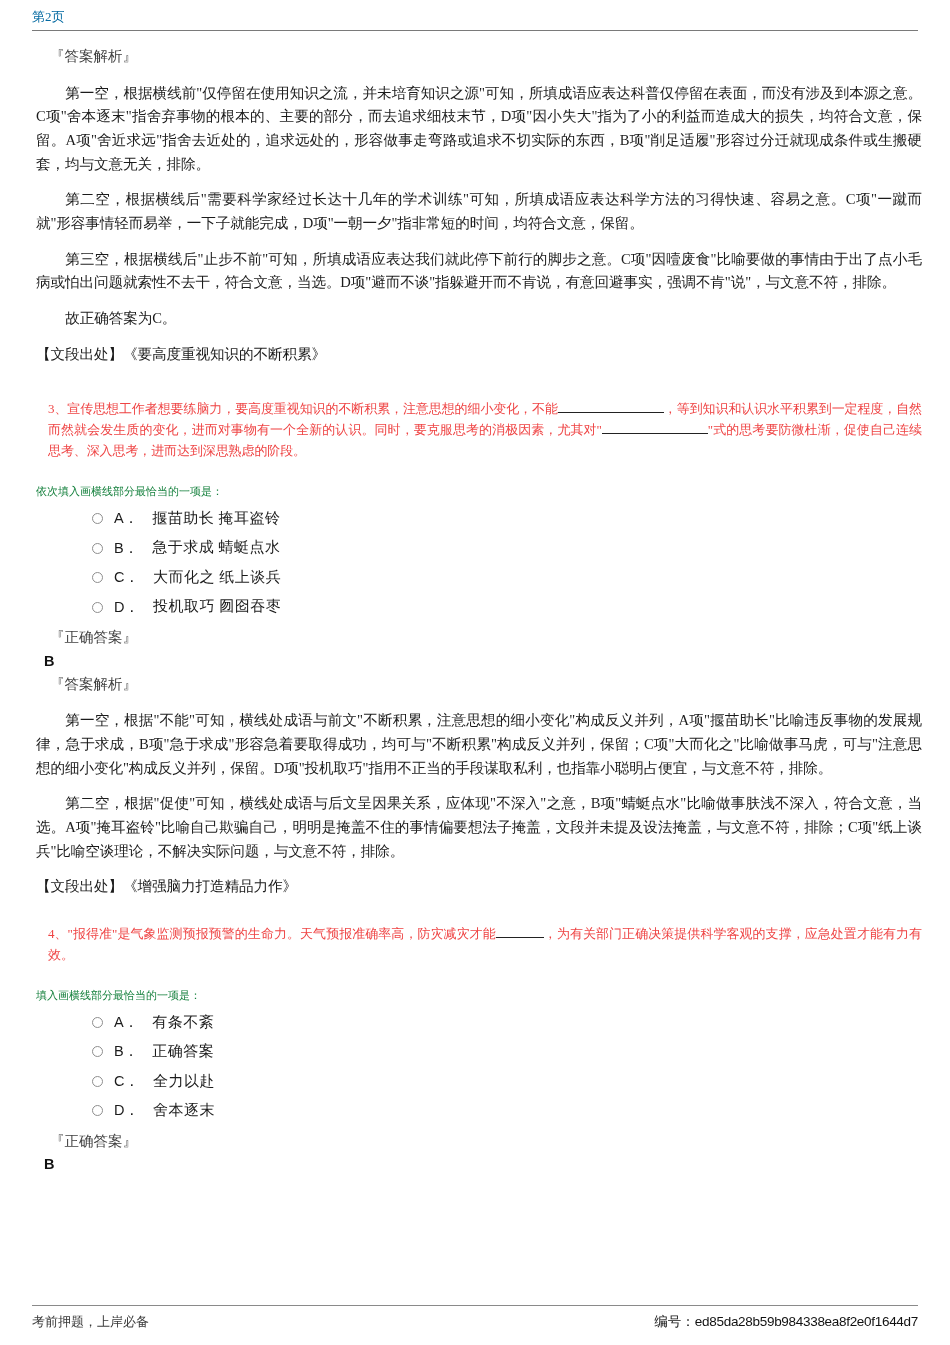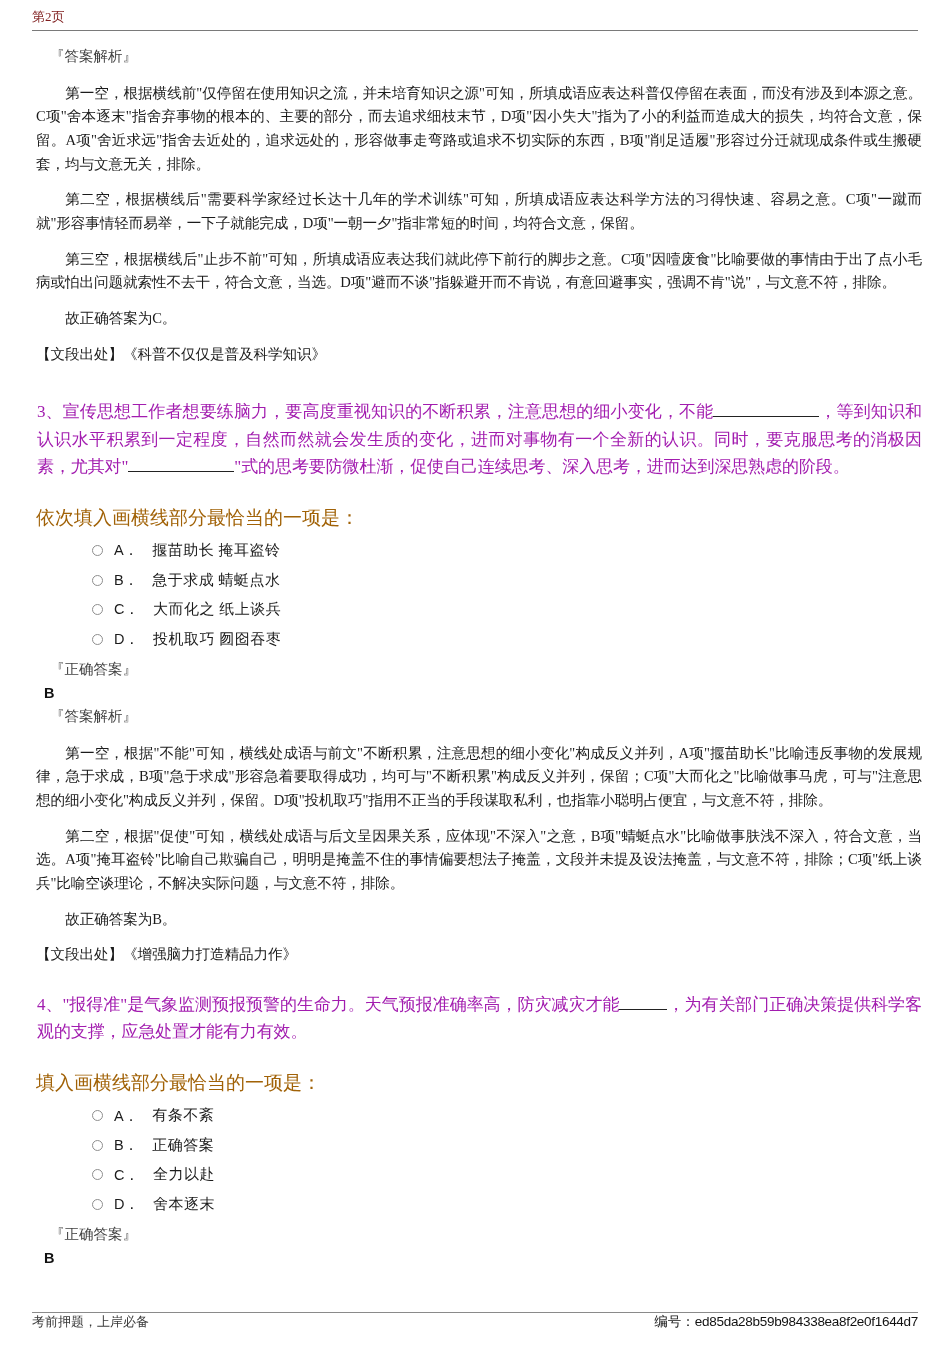--- a/index.html
+++ b/index.html
@@ -39,7 +39,7 @@
   }
   .header-left {
     font-size: 13px;
-    color: #7f1d1d;
+    color: #0369a1;
     white-space: nowrap;
     letter-spacing: 0px;
   }

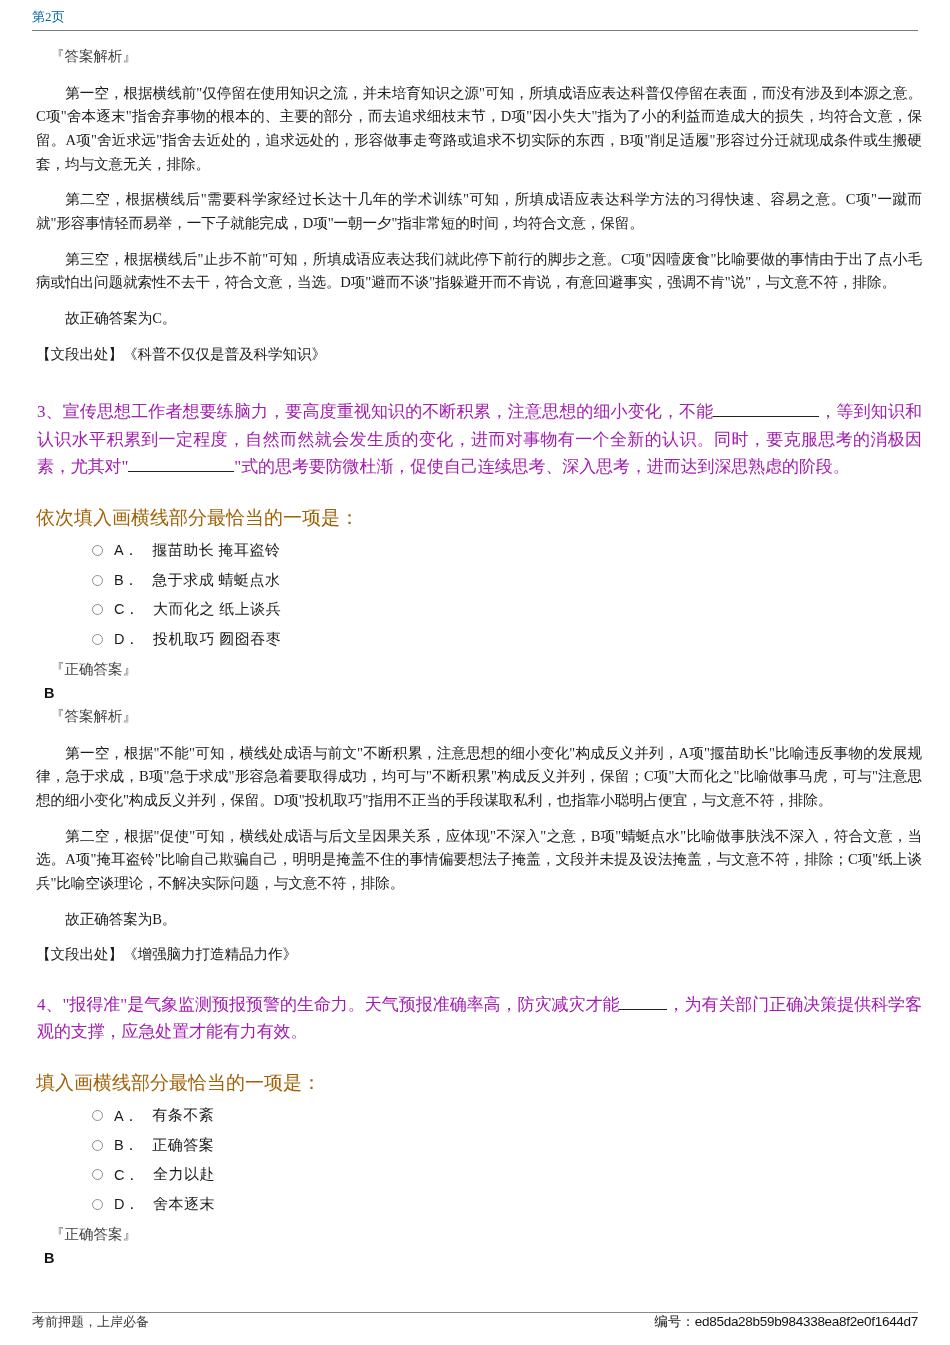--- a/index.html
+++ b/index.html
@@ -195,7 +195,7 @@
     <p class="para">第三空，根据横线后"止步不前"可知，所填成语应表达我们就此停下前行的脚步之意。C项"因噎废食"比喻要做的事情由于出了点小毛病或怕出问题就索性不去干，符合文意，当选。D项"避而不谈"指躲避开而不肯说，有意回避事实，强调不肯"说"，与文意不符，排除。</p>
     <p class="para">故正确答案为C。</p>
 
-    <p class="para noindent"><span>【文段出处】</span><span>《科普不仅仅是普及科学知识》</span></p>
+    <p class="para noindent"><span>【文段出处】</span><span>《要高度重视知识的不断积累》</span></p>
 
     <div class="spacer-md"></div>
 

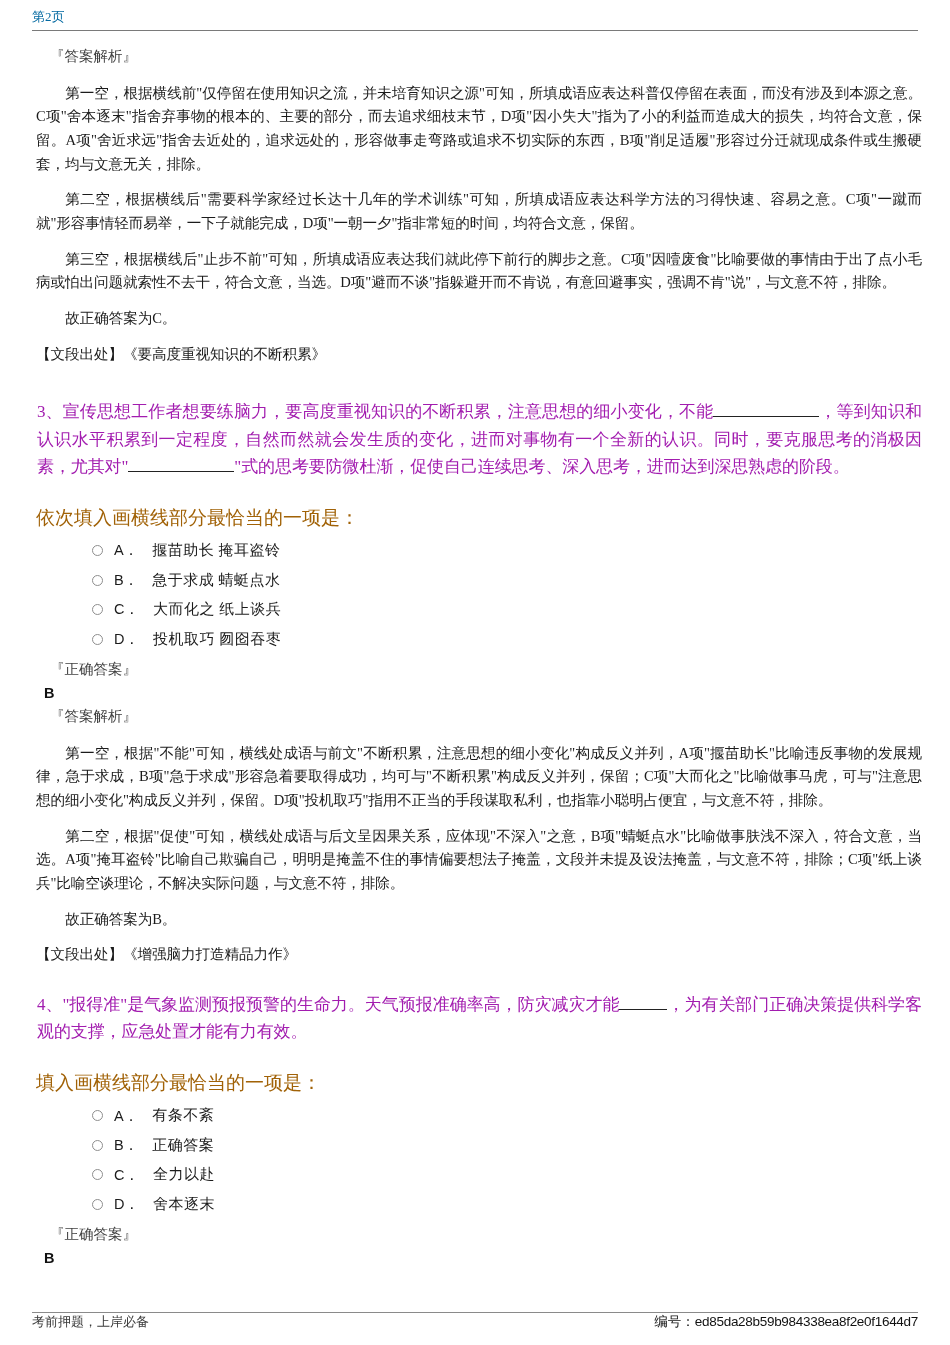--- a/index.html
+++ b/index.html
@@ -88,10 +88,10 @@
     text-indent: 0;
   }
   p.qtext {
-    font-size: 17px;
+    font-size: 13px;
     line-height: 1.62;
-    color: #a21caf;
-    margin: 0 0 10px 1px;
+    color: #ef4444;
+    margin: 0 0 10px 12px;
     text-align: justify;
     text-justify: inter-ideograph;
     letter-spacing: -0.1px;

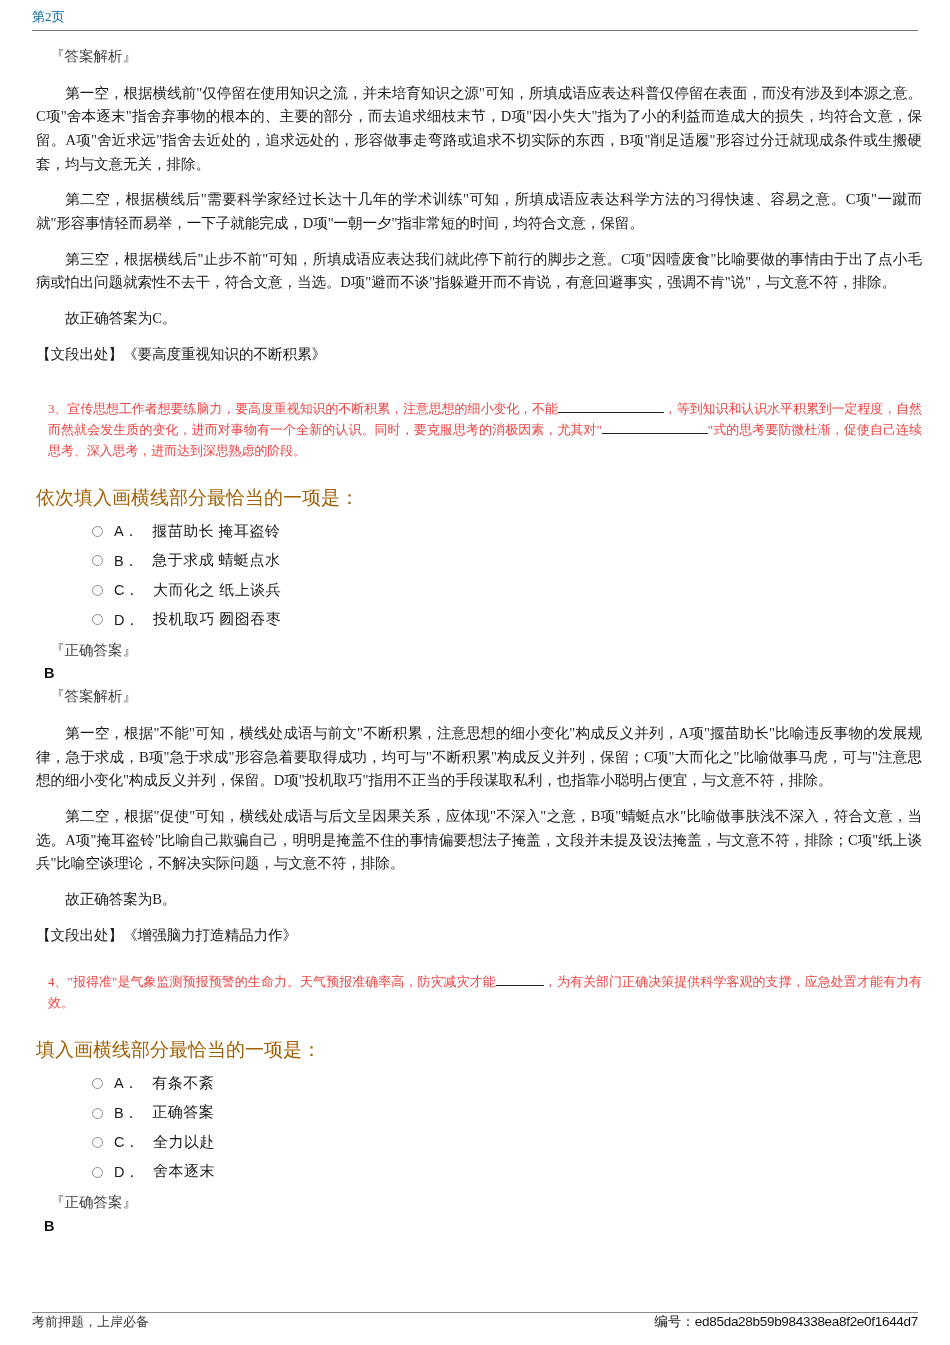--- a/index.html
+++ b/index.html
@@ -97,9 +97,9 @@
     letter-spacing: -0.1px;
   }
   p.prompt {
-    font-size: 19px;
+    font-size: 11px;
     line-height: 1.6;
-    color: #a16207;
+    color: #15803d;
     margin: 0 0 8px 0;
   }
   .blank {

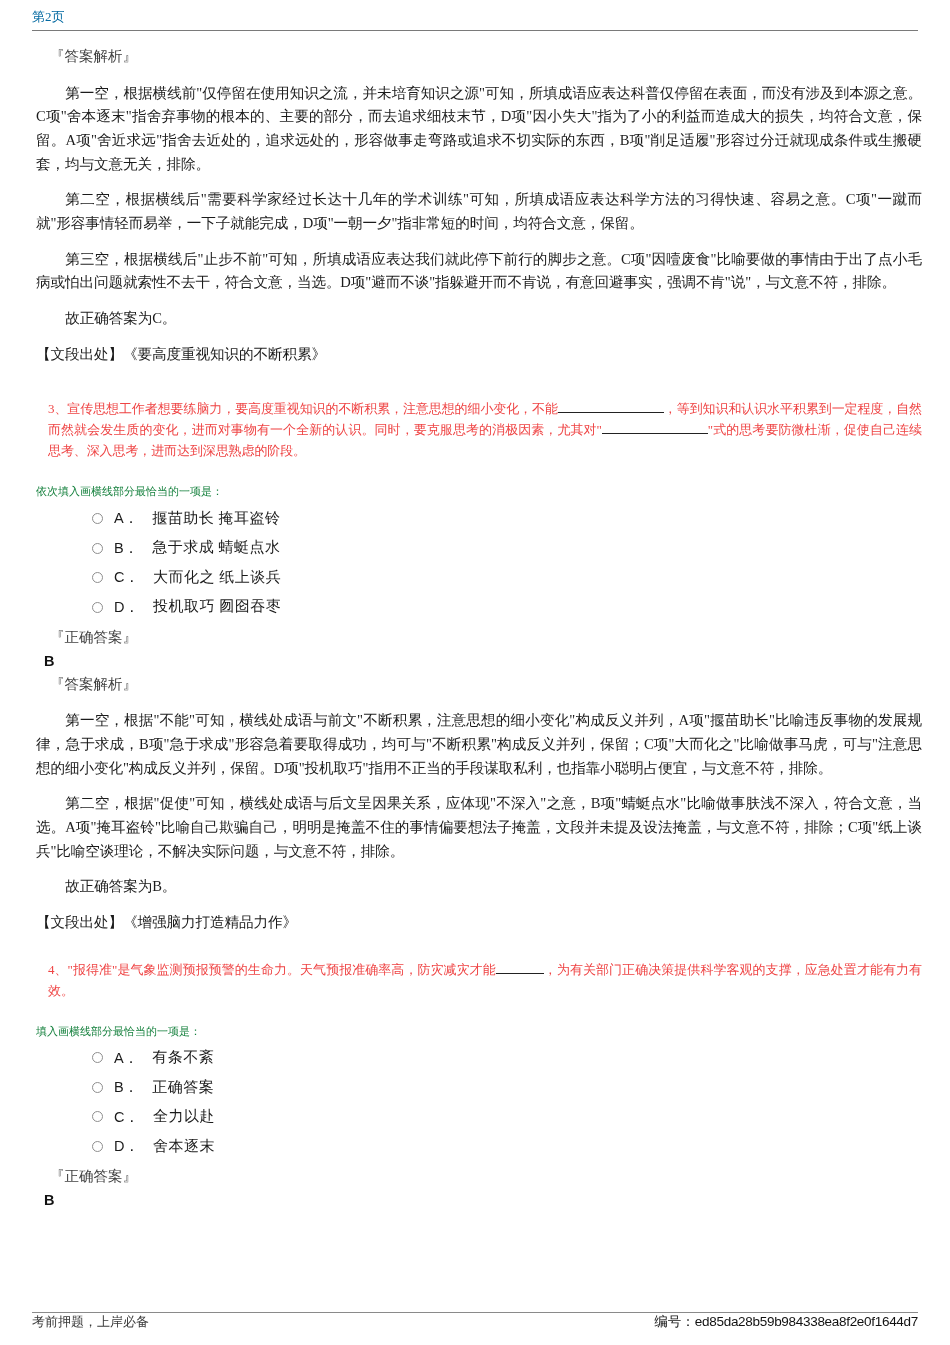--- a/index.html
+++ b/index.html
@@ -235,7 +235,6 @@
 
     <p class="para">第一空，根据"不能"可知，横线处成语与前文"不断积累，注意思想的细小变化"构成反义并列，A项"揠苗助长"比喻违反事物的发展规律，急于求成，B项"急于求成"形容急着要取得成功，均可与"不断积累"构成反义并列，保留；C项"大而化之"比喻做事马虎，可与"注意思想的细小变化"构成反义并列，保留。D项"投机取巧"指用不正当的手段谋取私利，也指靠小聪明占便宜，与文意不符，排除。</p>
     <p class="para">第二空，根据"促使"可知，横线处成语与后文呈因果关系，应体现"不深入"之意，B项"蜻蜓点水"比喻做事肤浅不深入，符合文意，当选。A项"掩耳盗铃"比喻自己欺骗自己，明明是掩盖不住的事情偏要想法子掩盖，文段并未提及设法掩盖，与文意不符，排除；C项"纸上谈兵"比喻空谈理论，不解决实际问题，与文意不符，排除。</p>
-    <p class="para">故正确答案为B。</p>
 
     <p class="para noindent"><span>【文段出处】</span><span>《增强脑力打造精品力作》</span></p>
 

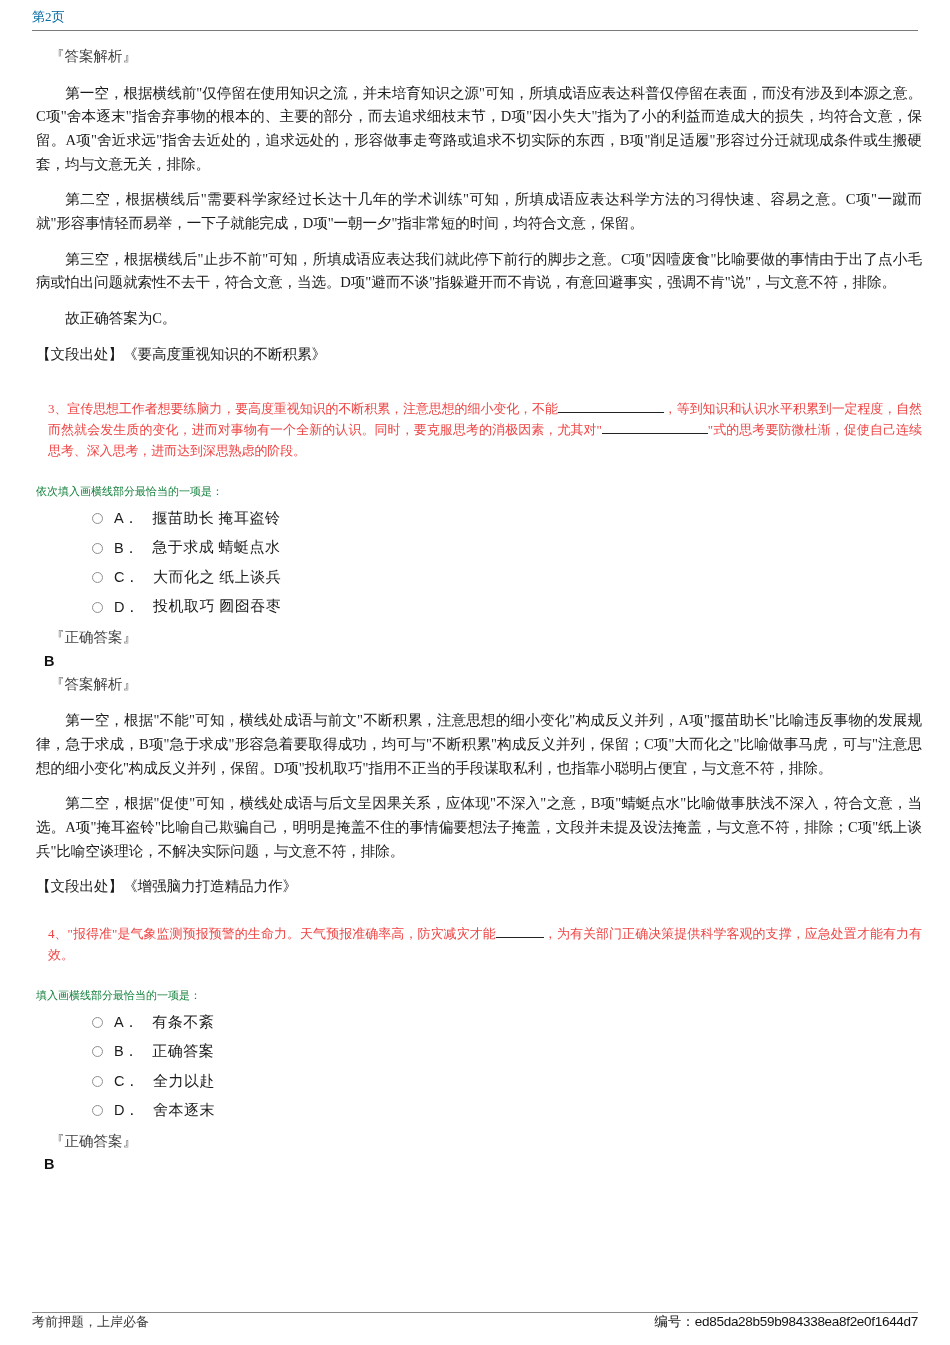--- a/index.html
+++ b/index.html
@@ -158,6 +158,7 @@
     align-items: flex-start;
     justify-content: space-between;
     border-top: 1px solid #8a8a8a;
+    padding-top: 7px;
     box-sizing: border-box;
   }
   .footer-left {

